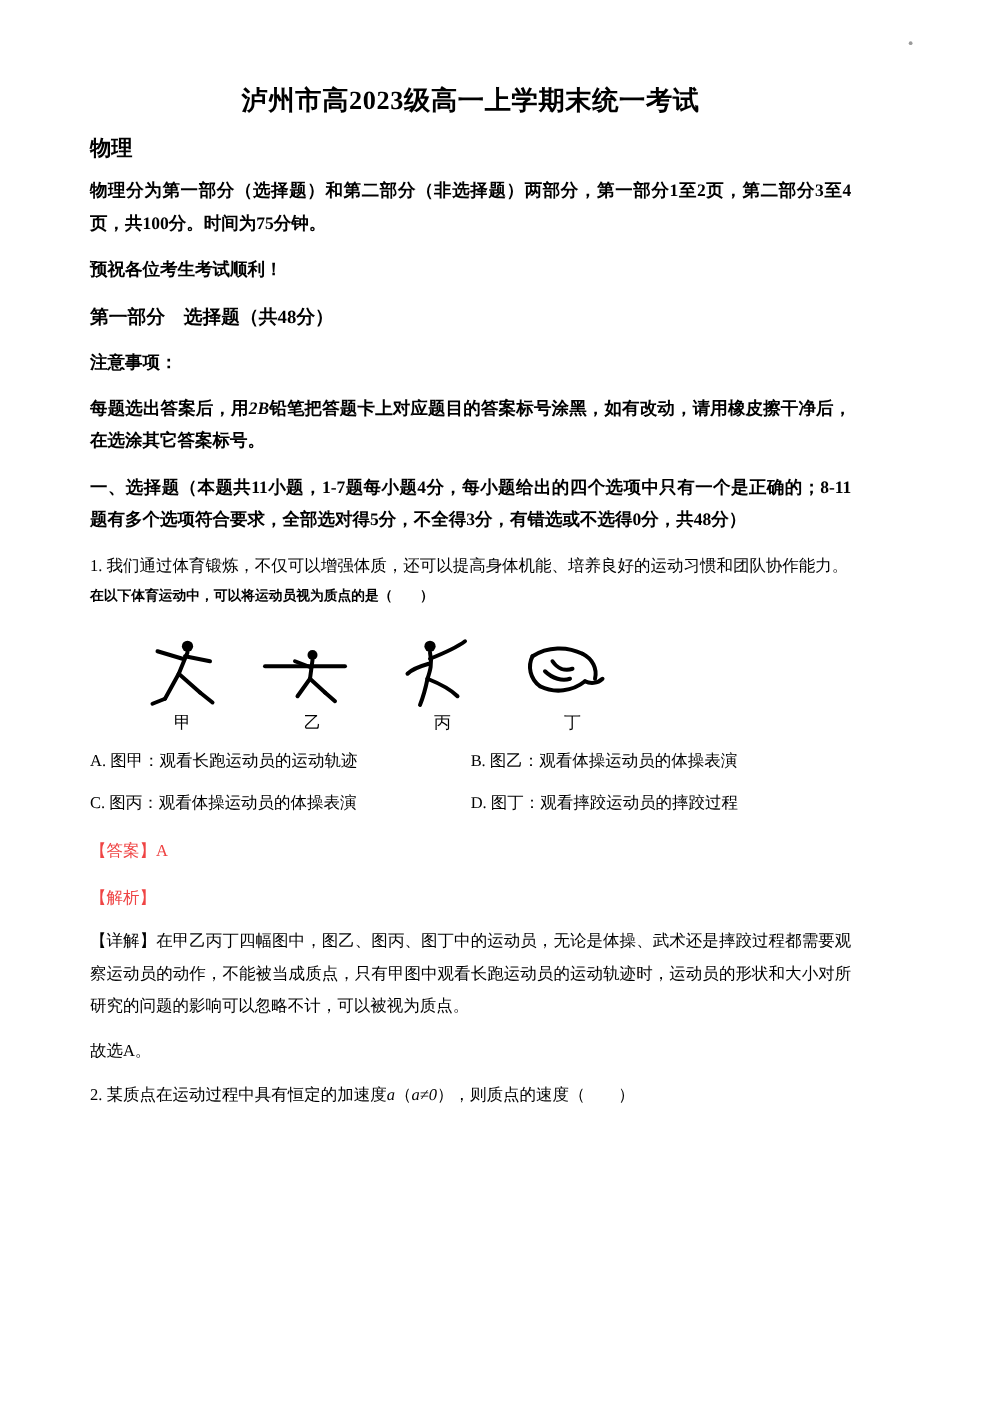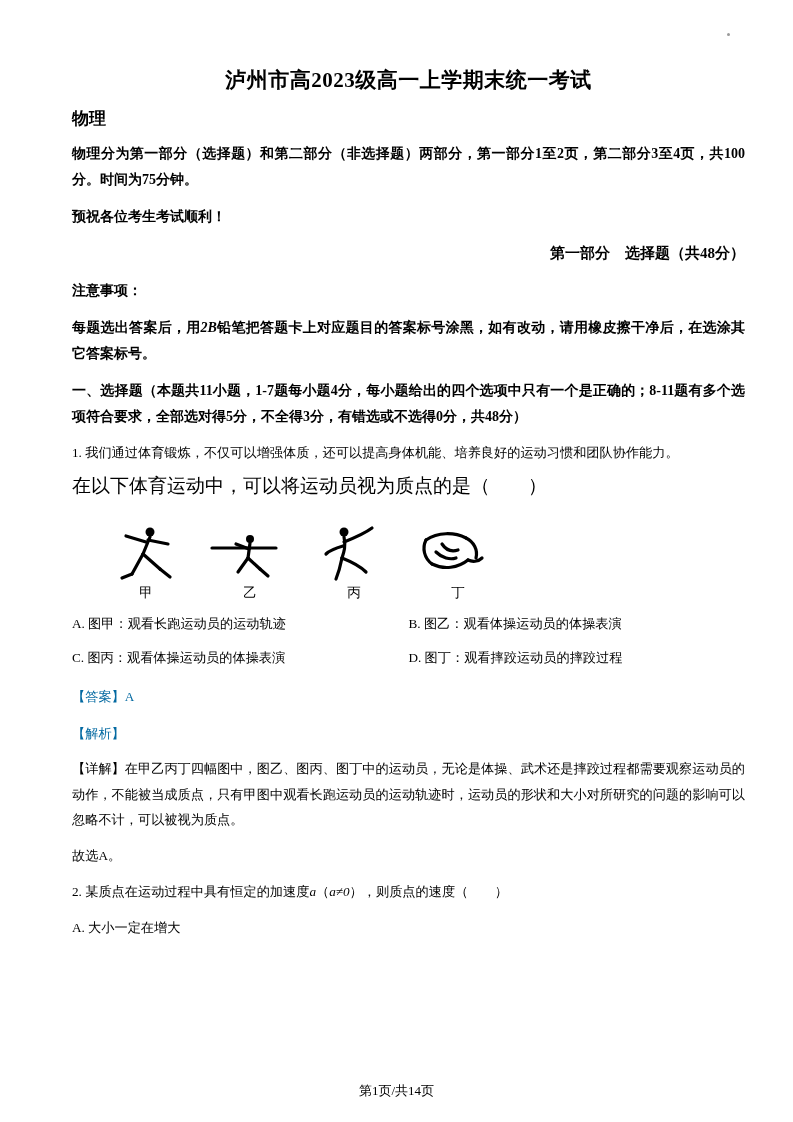--- a/index.html
+++ b/index.html
@@ -20,7 +20,7 @@
     width: 793px;
     height: 1122px;
     box-sizing: border-box;
-    padding: 36px 48px 0 72px;
+    padding: 36px 112px 0 72px;
   }
   .doc-title {
     text-align: center;

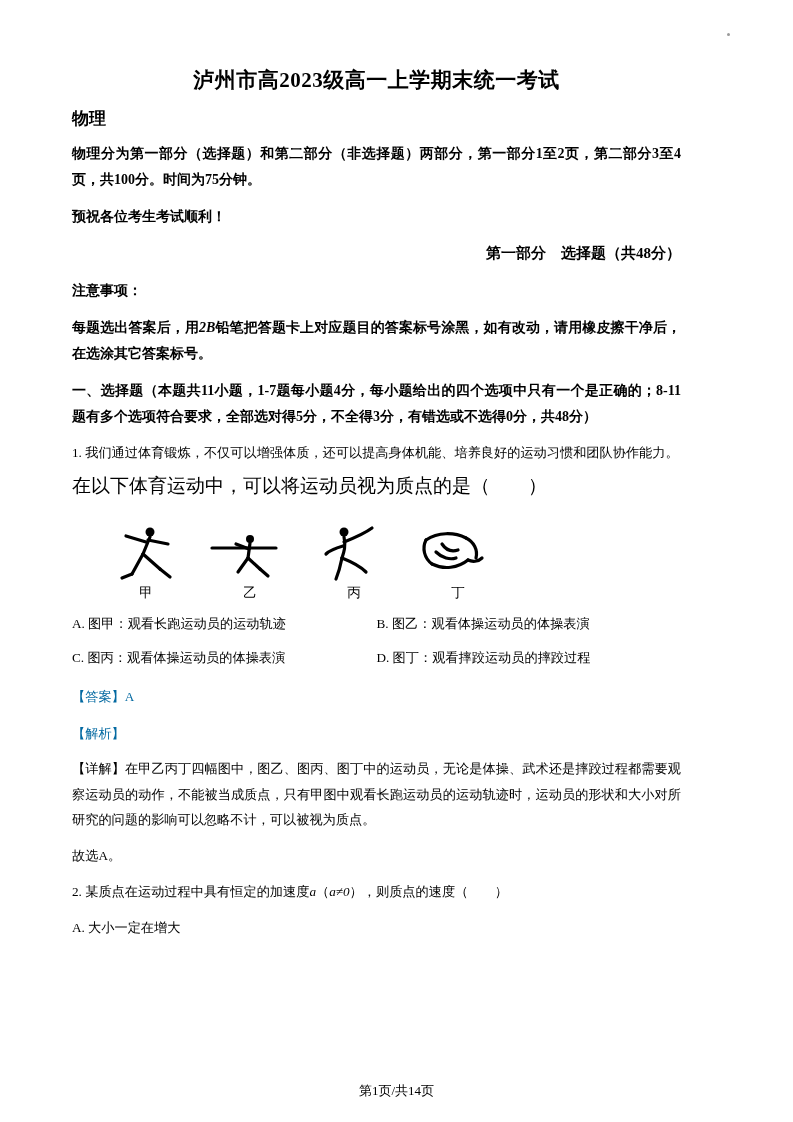--- a/index.html
+++ b/index.html
@@ -46,7 +46,7 @@
     font-weight: bold;
   }
   p.center {
-    text-align: right;
+    text-align: left;
     font-weight: bold;
     font-size: 15px;
     margin-top: 14px;

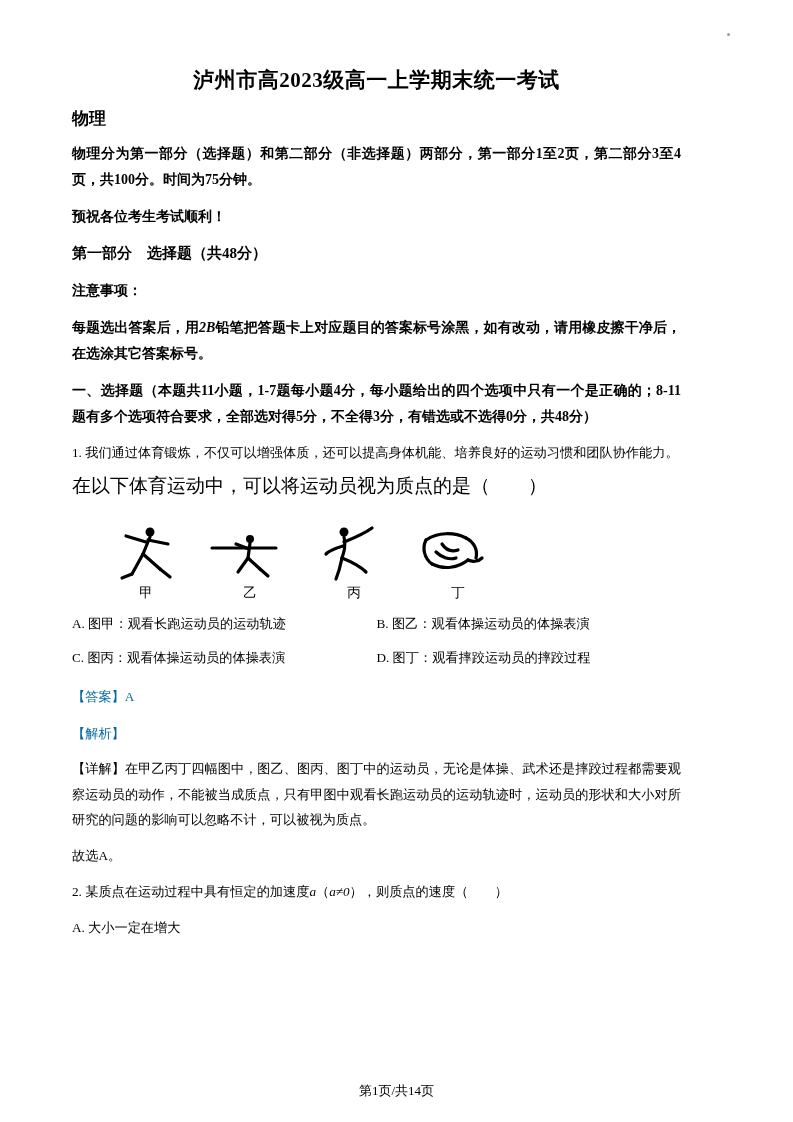--- a/index.html
+++ b/index.html
@@ -59,10 +59,10 @@
     text-align: justify;
   }
   p.q2 {
-    font-size: 19px;
+    font-size: 11px;
     line-height: 1.95;
     margin: 2px 0 0 0;
-    font-weight: normal;
+    font-weight: bold;
   }
   .opts {
     display: flex;

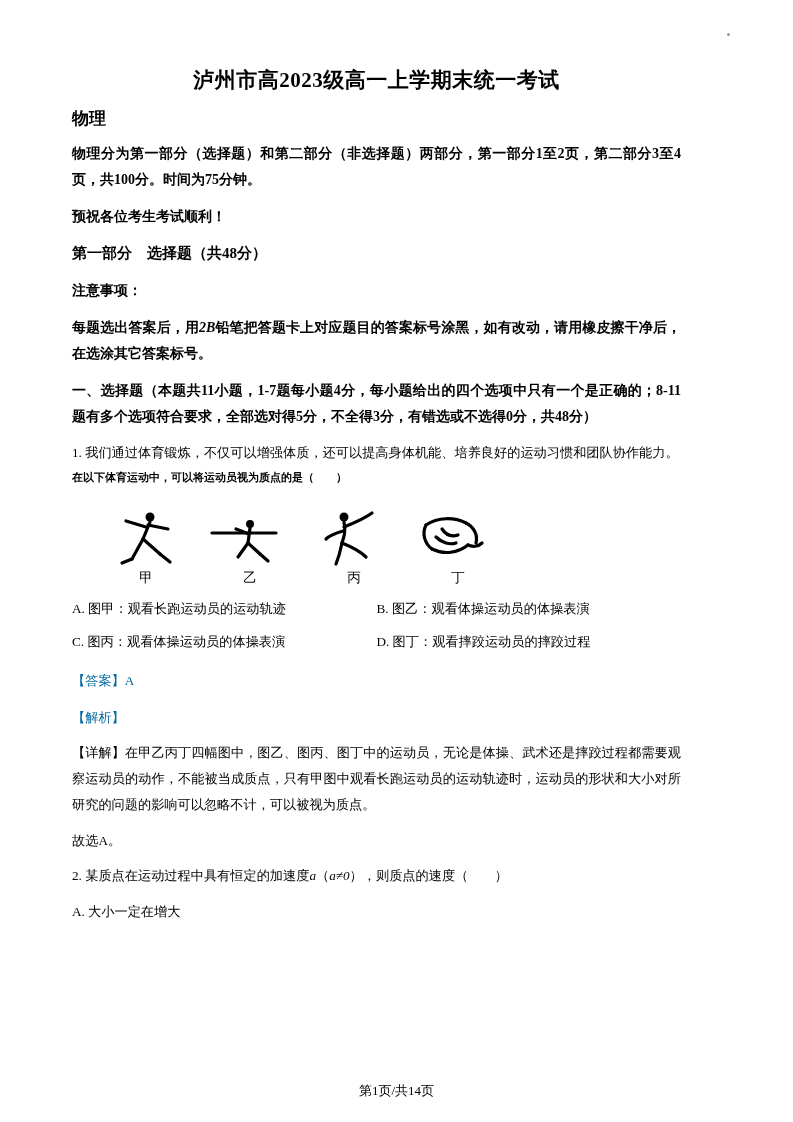--- a/index.html
+++ b/index.html
@@ -74,7 +74,7 @@
     width: 50%;
   }
   .blue {
-    color: #0369a1;
+    color: #ef4444;
     font-size: 13.2px;
     margin: 12px 0 0 0;
     line-height: 1.9;

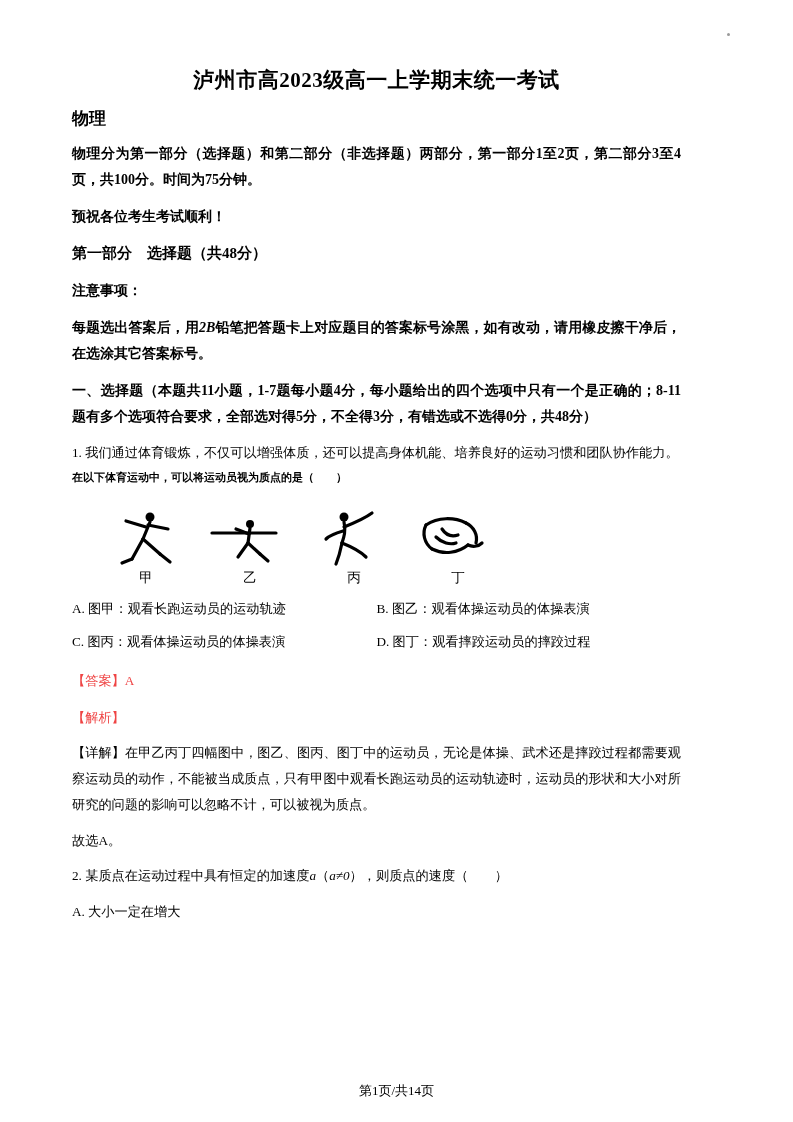--- a/index.html
+++ b/index.html
@@ -227,7 +227,6 @@
   <p class="q">故选A。</p>
 
   <p class="q"><span>2.</span> <span>某质点在运动过程中具有恒定的加速度</span><span class="it">a</span><span>（</span><span class="it">a≠0</span><span>），则质点的速度（　　）</span></p>
-  <p class="q">A. 大小一定在增大</p>
 
   <div class="footer">第1页/共14页</div>
 </div>

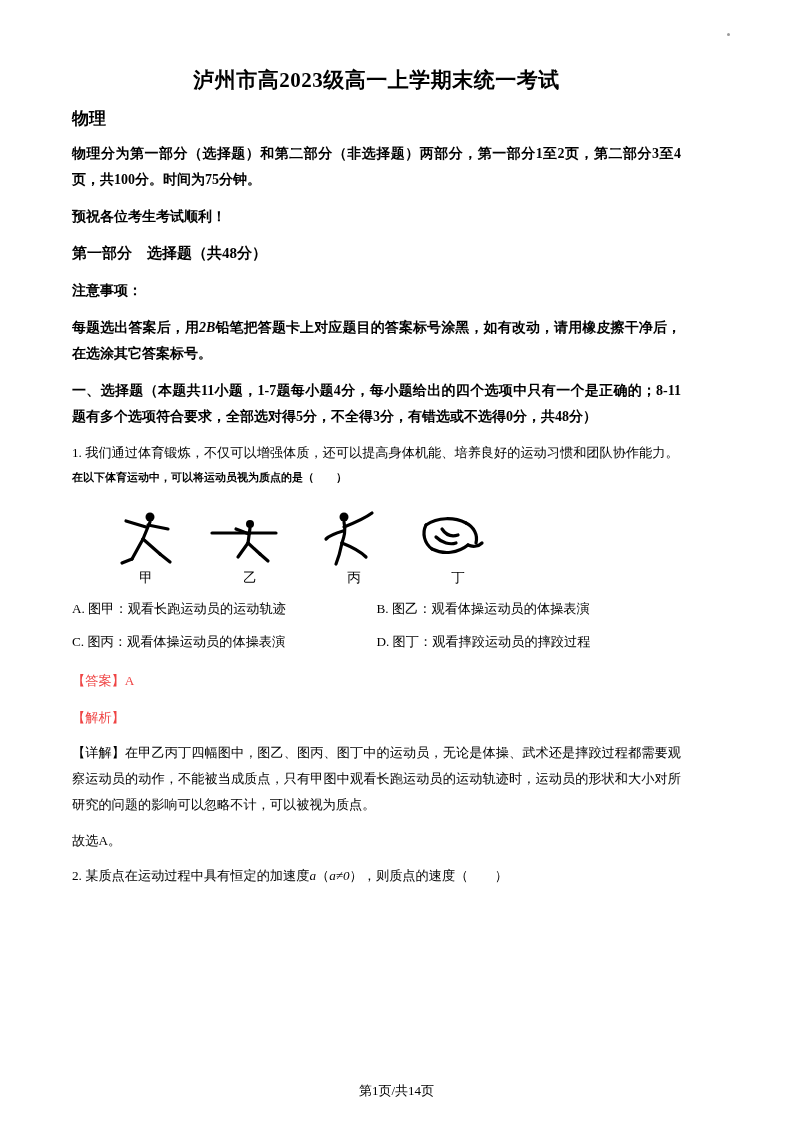--- a/index.html
+++ b/index.html
@@ -228,7 +228,6 @@
 
   <p class="q"><span>2.</span> <span>某质点在运动过程中具有恒定的加速度</span><span class="it">a</span><span>（</span><span class="it">a≠0</span><span>），则质点的速度（　　）</span></p>
 
-  <div class="footer">第1页/共14页</div>
 </div>
 
 </body></html>

